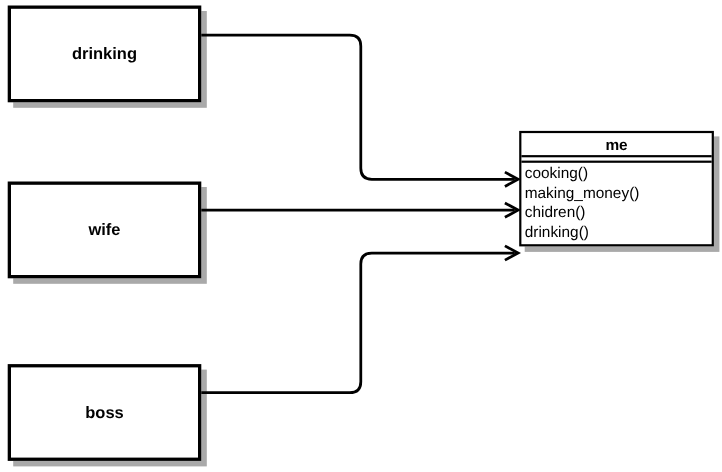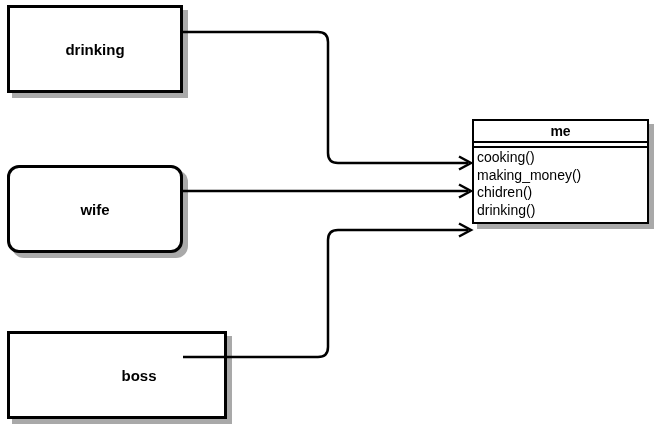--- a/index.html
+++ b/index.html
@@ -28,7 +28,7 @@
     color: #000000;
   }
   .actor-chidren { left: 7px;  top: 5px;   width: 170px; height: 82px; }
-  .actor-wife    { left: 7px;  top: 165px; width: 170px; height: 82px; border-radius: 12px; }
+  .actor-wife    { left: 7px;  top: 165px; width: 170px; height: 82px; }
   .actor-boss    { left: 7px;  top: 331px; width: 170px; height: 82px; padding-left: 44px; }
 
   .class-box {

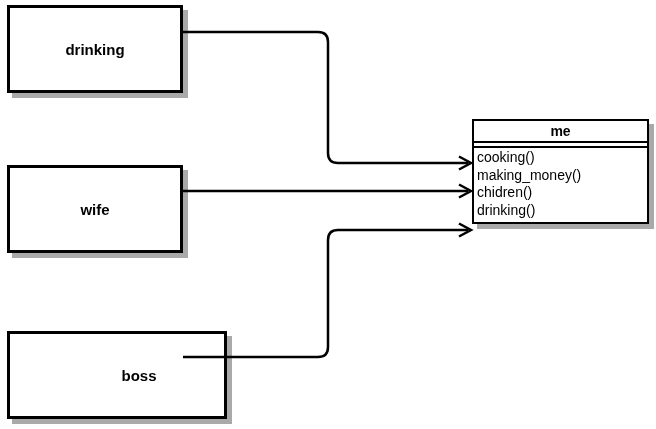--- a/index.html
+++ b/index.html
@@ -29,7 +29,7 @@
   }
   .actor-chidren { left: 7px;  top: 5px;   width: 170px; height: 82px; }
   .actor-wife    { left: 7px;  top: 165px; width: 170px; height: 82px; }
-  .actor-boss    { left: 7px;  top: 331px; width: 170px; height: 82px; padding-left: 44px; }
+  .actor-boss    { left: 7px;  top: 331px; width: 170px; height: 82px; }
 
   .class-box {
     position: absolute;

